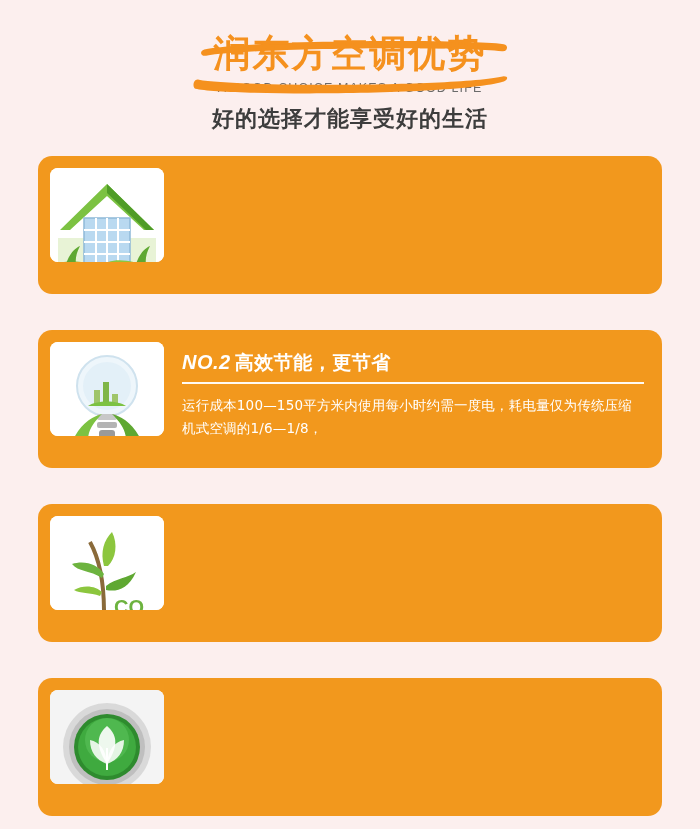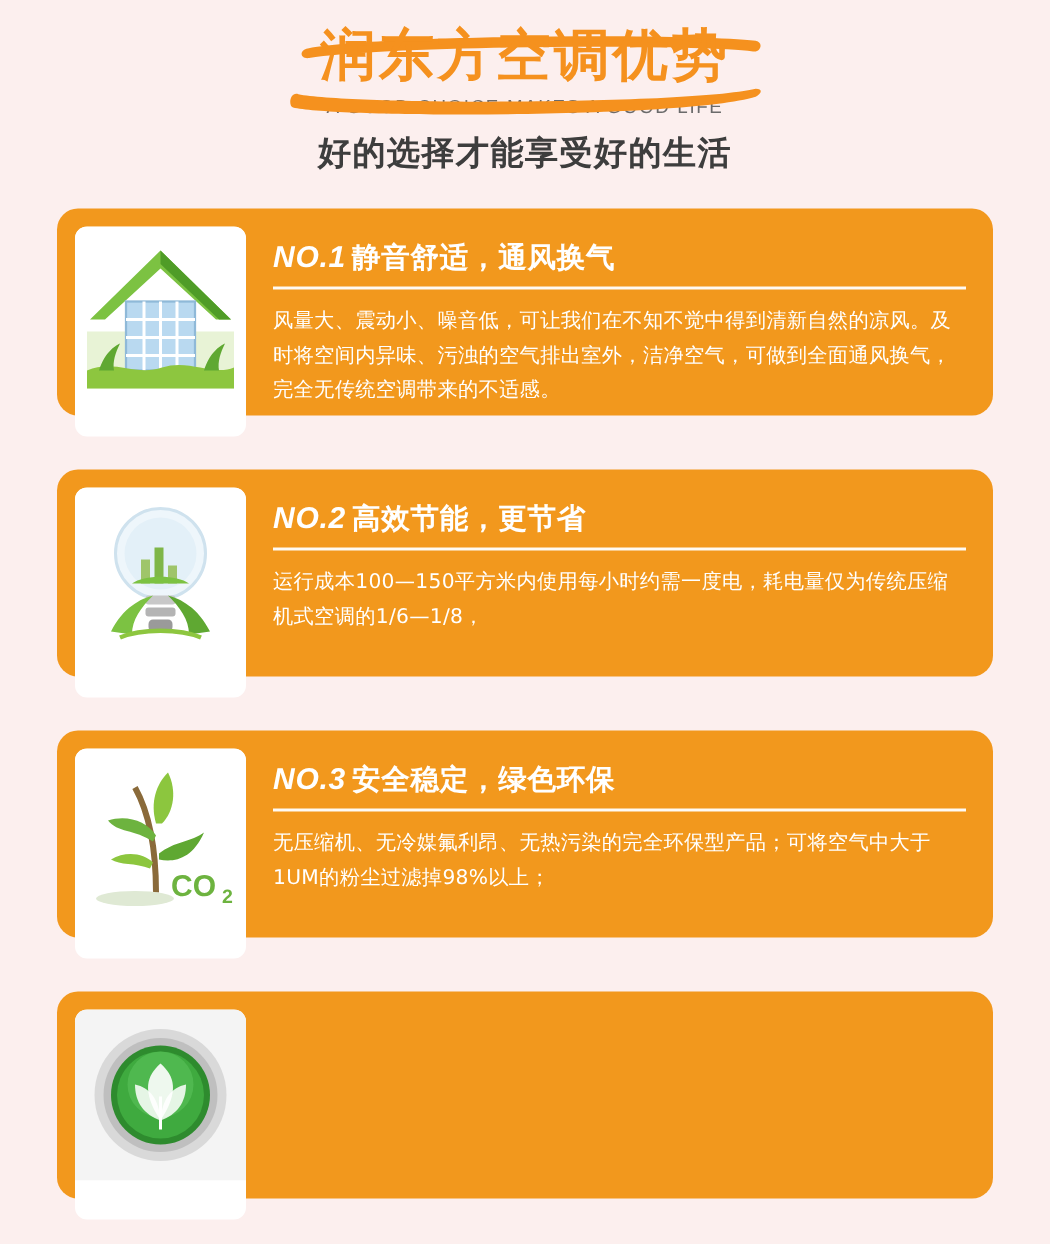--- a/index.html
+++ b/index.html
@@ -17,7 +17,7 @@
 
   
   .header {
-    padding-top: 14px;
+    padding-top: 31px;
     text-align: center;
   }
   .main-title {

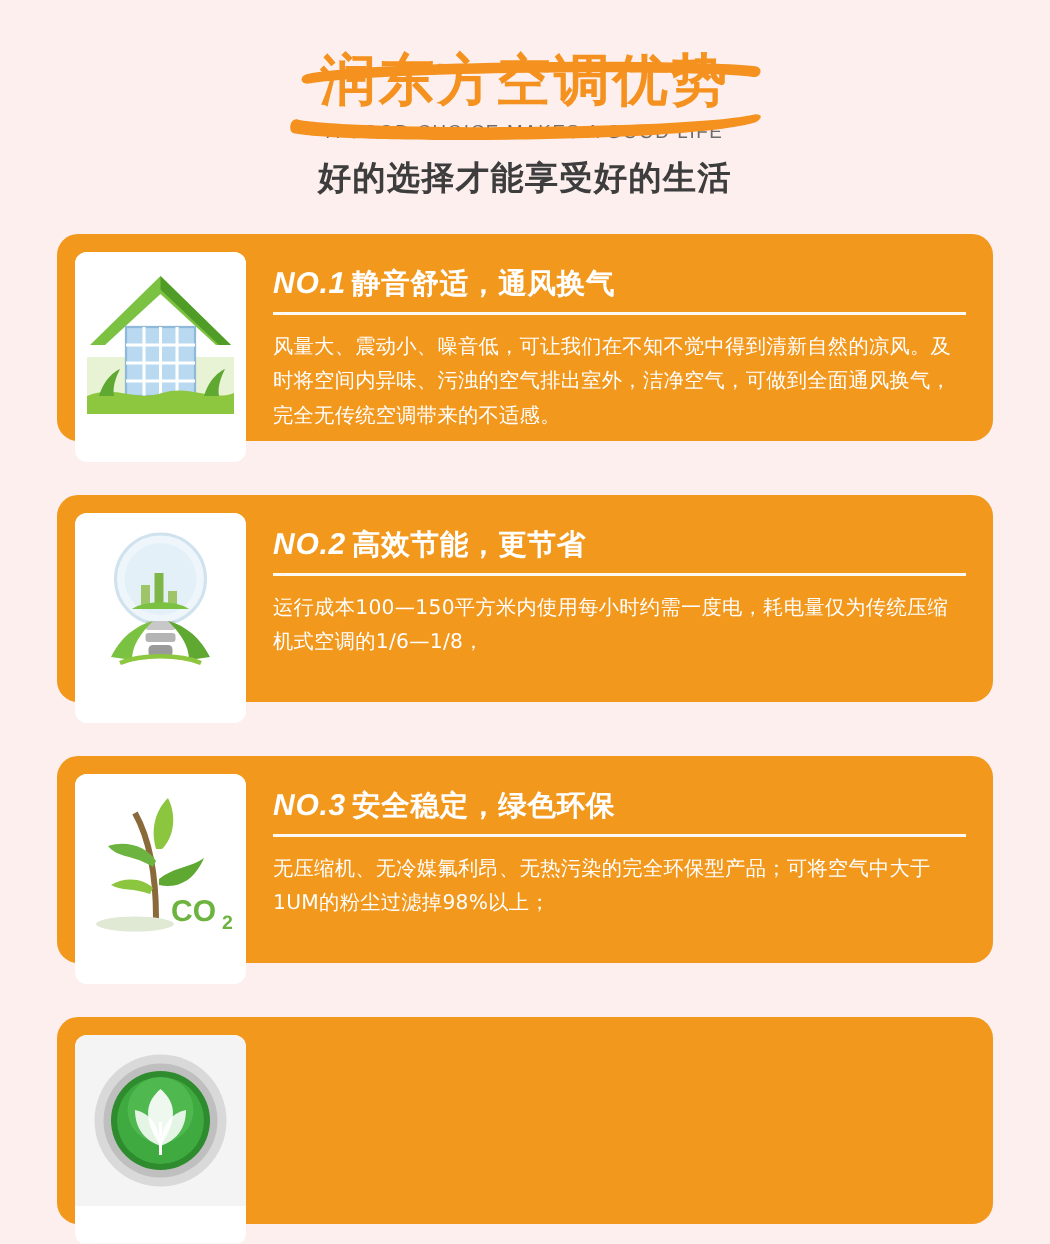--- a/index.html
+++ b/index.html
@@ -172,13 +172,6 @@
         <path d="M86,96 C90,84 96,80 100,78 C97,84 95,90 96,96 Z" fill="#5fa832"></path>
       </svg>
     </div>
-    <div class="card-body">
-      <div class="card-title">
-        <span class="no">NO.1</span><span>静音舒适，通风换气</span>
-      </div>
-      <div class="title-rule"></div>
-      <div class="card-text">风量大、震动小、噪音低，可让我们在不知不觉中得到清新自然的凉风。及时将空间内异味、污浊的空气排出室外，洁净空气，可做到全面通风换气，完全无传统空调带来的不适感。</div>
-    </div>
   </div>
 
   <div class="card">

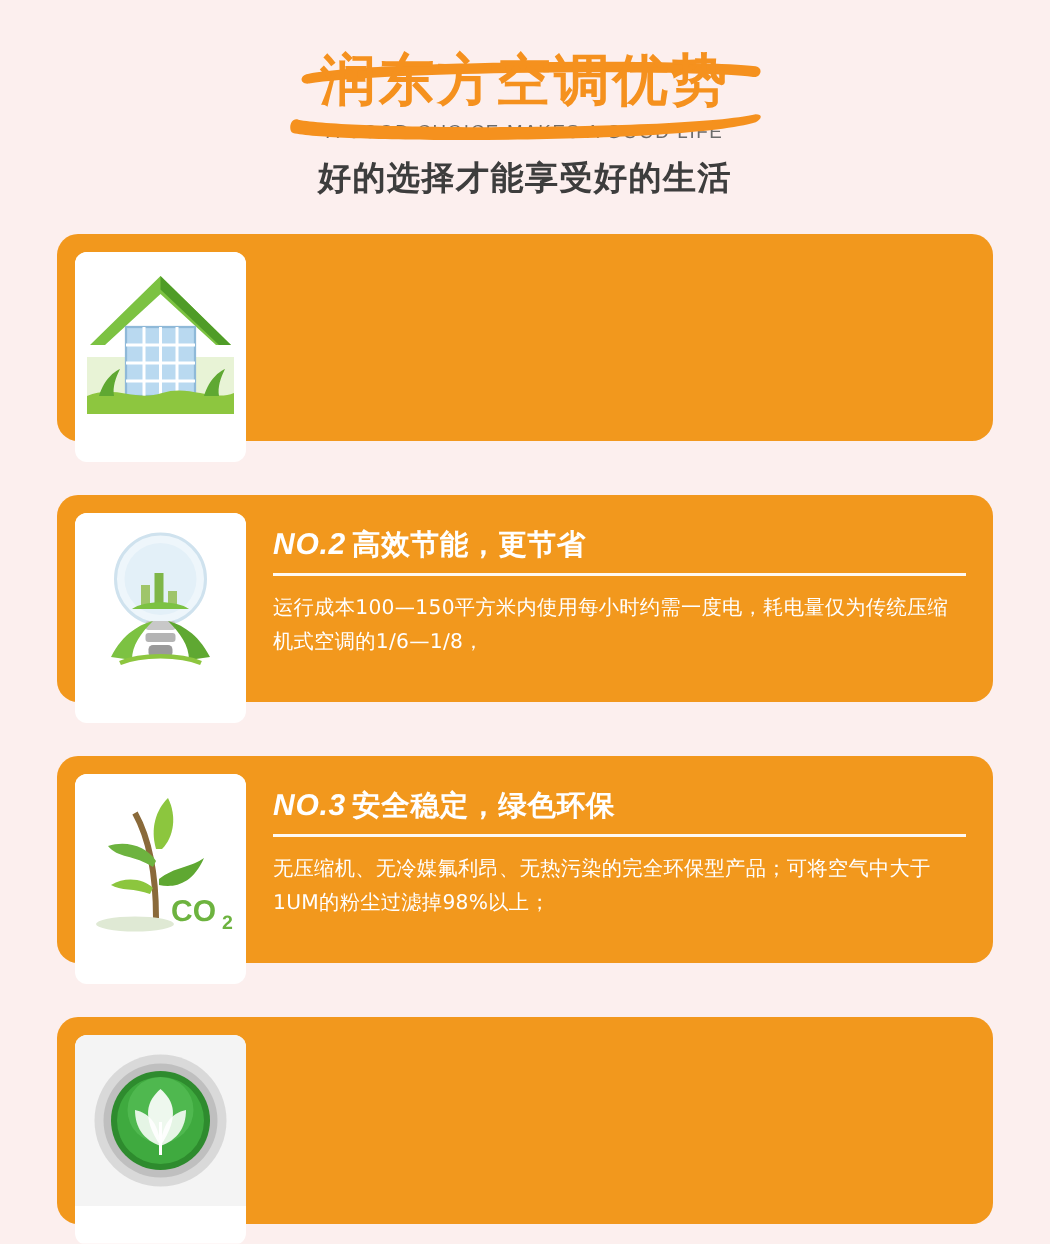--- a/index.html
+++ b/index.html
@@ -215,13 +215,6 @@
         <text x="98" y="103" font-family="Liberation Sans, sans-serif" font-size="13" font-weight="bold" fill="#6db33f">2</text>
       </svg>
     </div>
-    <div class="card-body">
-      <div class="card-title">
-        <span class="no">NO.3</span><span>安全稳定，绿色环保</span>
-      </div>
-      <div class="title-rule"></div>
-      <div class="card-text">无压缩机、无冷媒氟利昂、无热污染的完全环保型产品；可将空气中大于1UM的粉尘过滤掉98%以上；</div>
-    </div>
   </div>
 
   <div class="card">

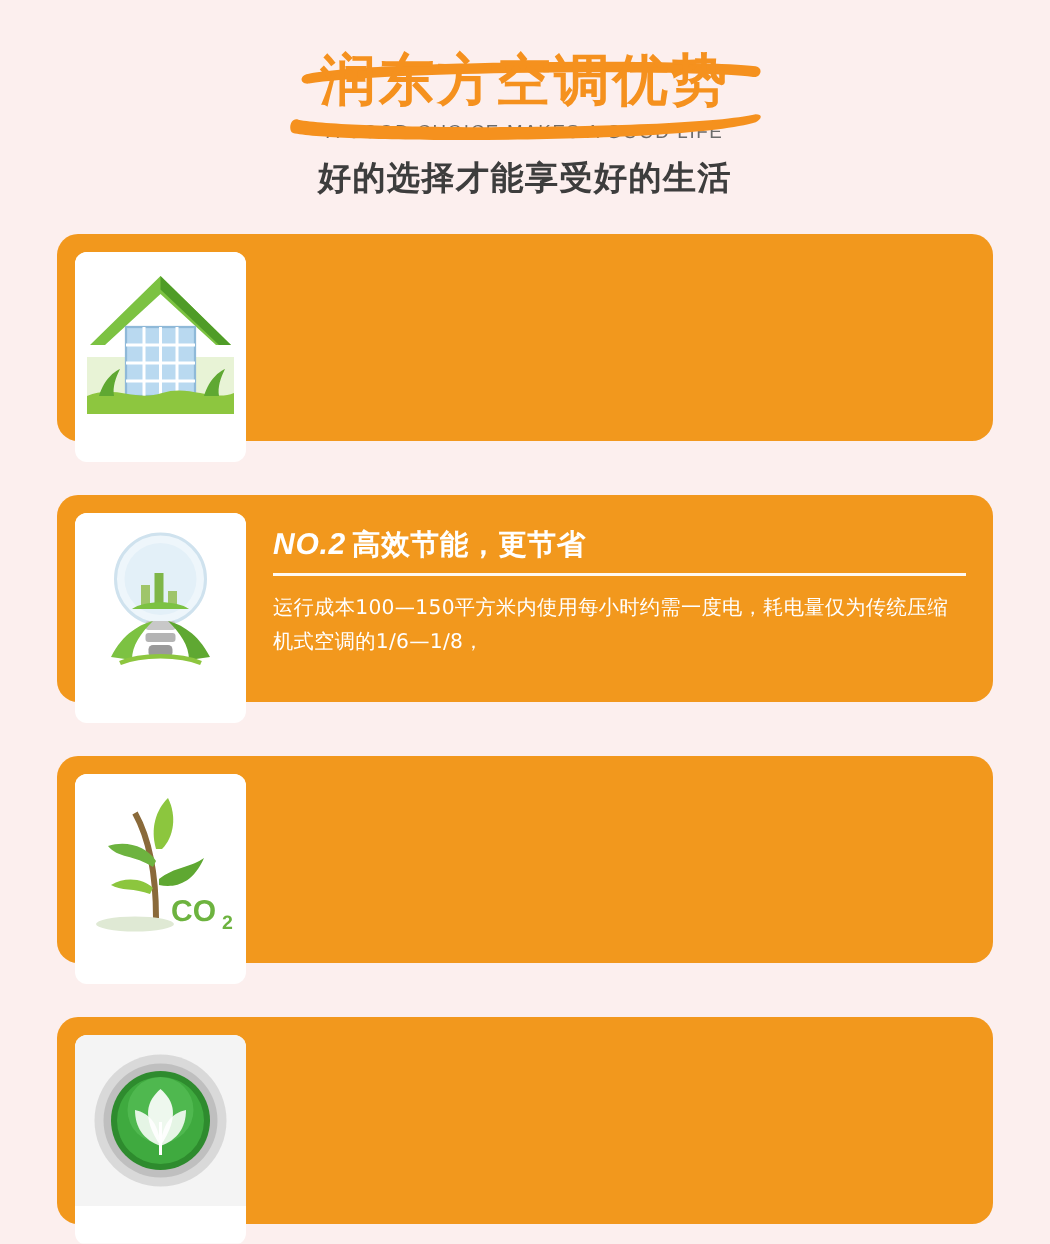--- a/index.html
+++ b/index.html
@@ -89,7 +89,7 @@
   }
   .thumb {
     width: 114px;
-    height: 140px;
+    height: 94px;
     background: #ffffff;
     border-radius: 8px;
     flex: 0 0 114px;

